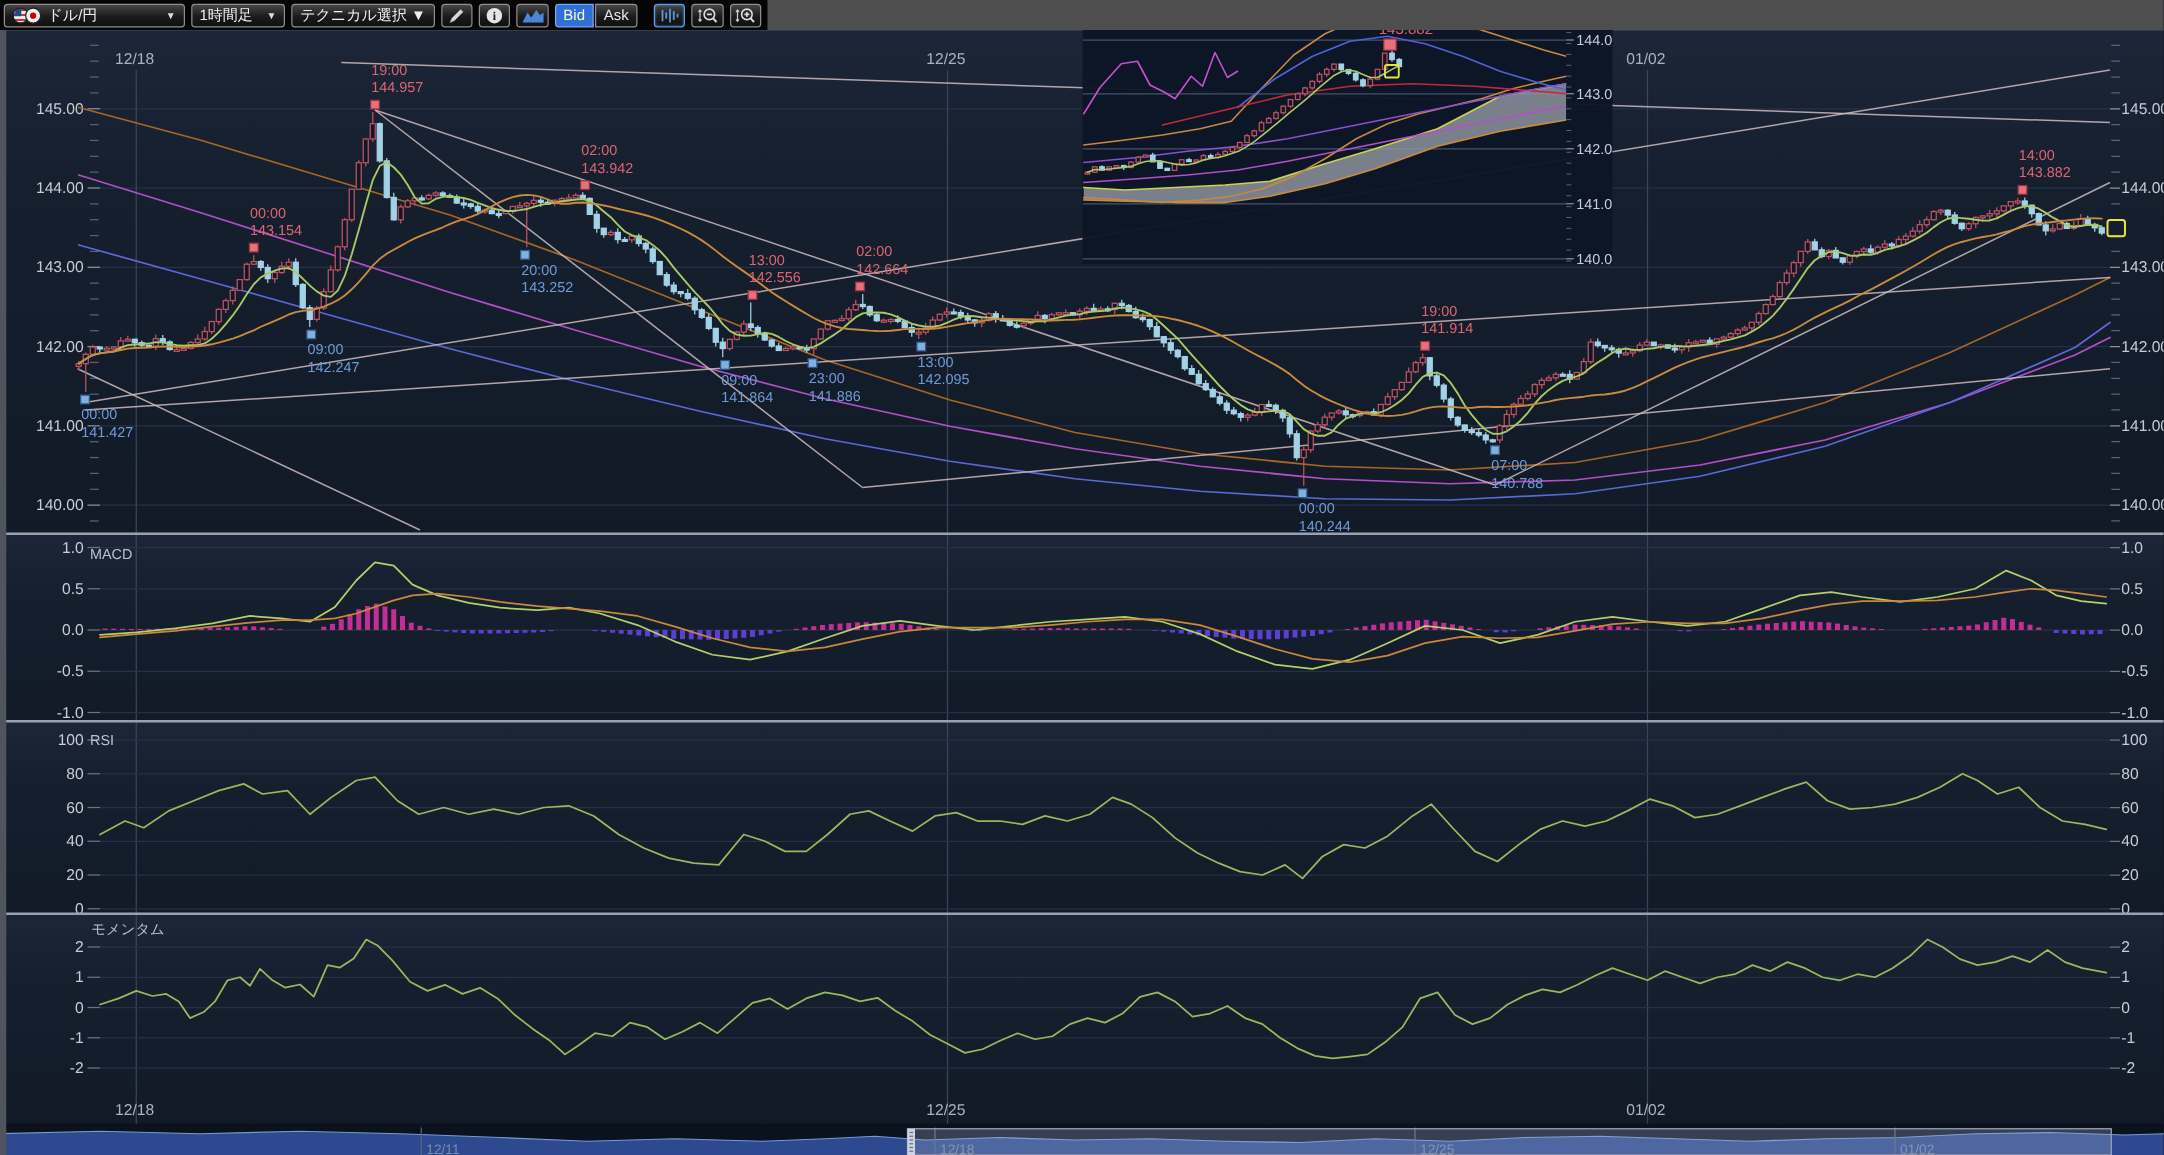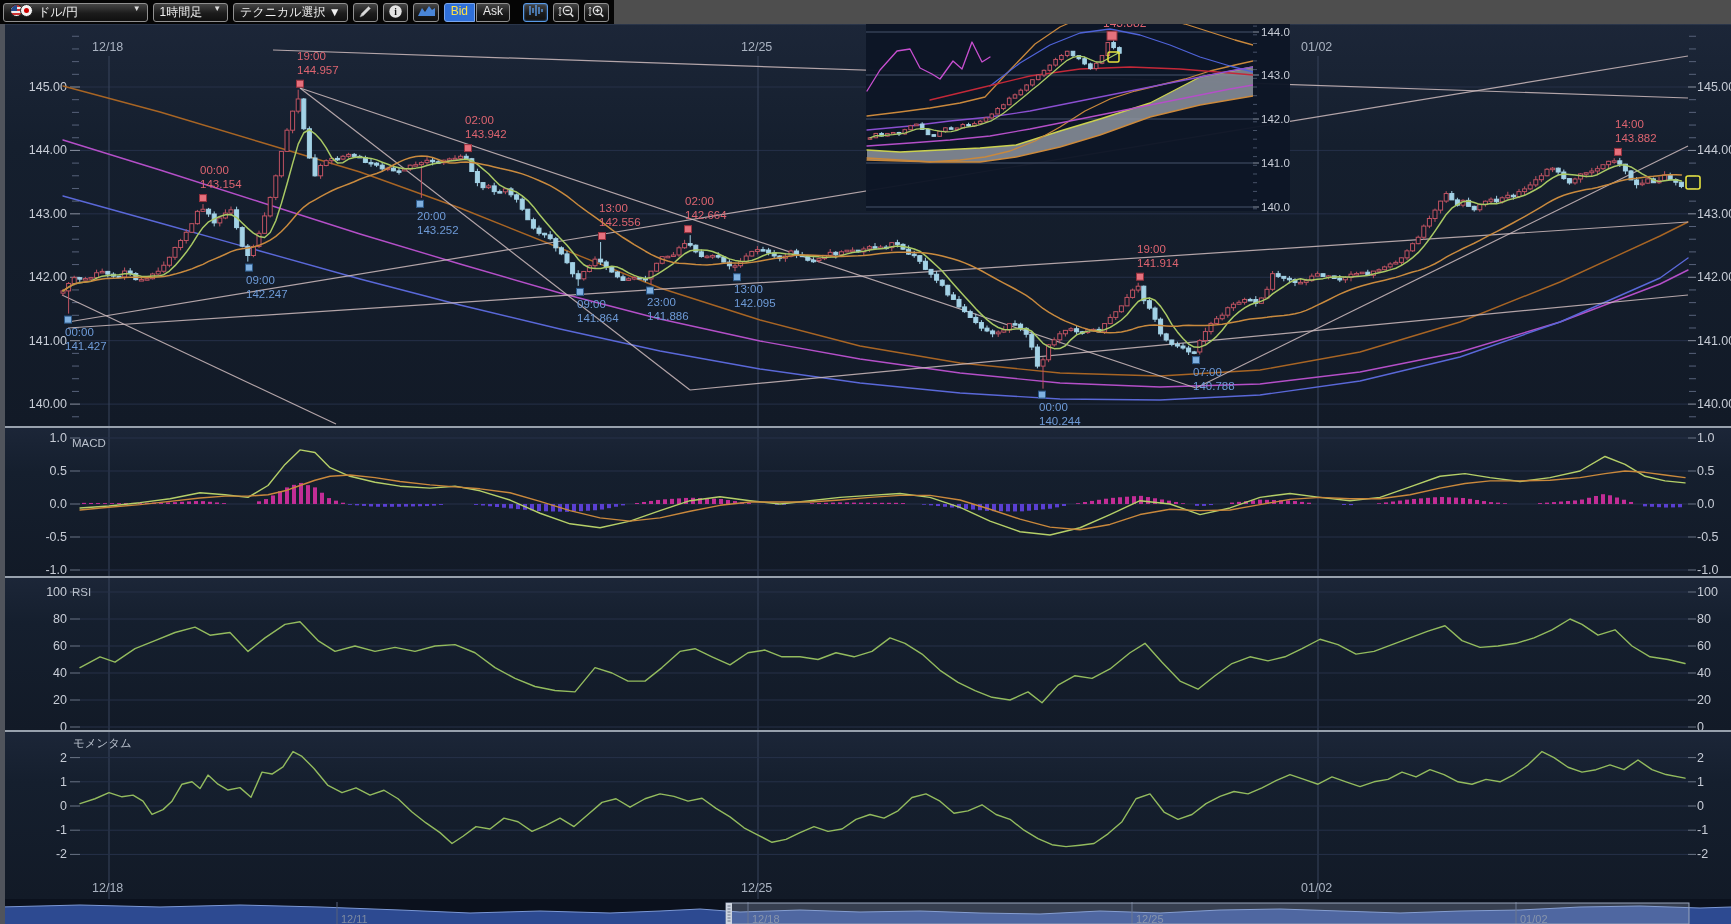--- a/index.html
+++ b/index.html
@@ -8,7 +8,7 @@
   
   #toolbar{position:absolute;left:0;top:0;width:1731px;height:24px;background:#4e4e4e;z-index:30;}
   #toolbar .tb-black{position:absolute;left:0;top:0;width:614px;height:24px;background:#050505;display:flex;align-items:center;padding-left:3px;box-sizing:border-box;}
-  .tb-btn{height:19px;margin-right:5px;display:inline-flex;justify-content:center;
+  .tb-btn{height:19px;margin-right:5px;display:inline-flex;align-items:center;justify-content:center;
     background:linear-gradient(#454545,#1b1b1b 55%,#101010);border:1px solid #8f8f8f;border-radius:3px;
     color:#efefef;font-size:12px;padding:0 6px;box-sizing:border-box;cursor:pointer;white-space:nowrap;}
   .tb-btn .caret{font-size:8px;color:#dcdcdc;margin-left:7px;}

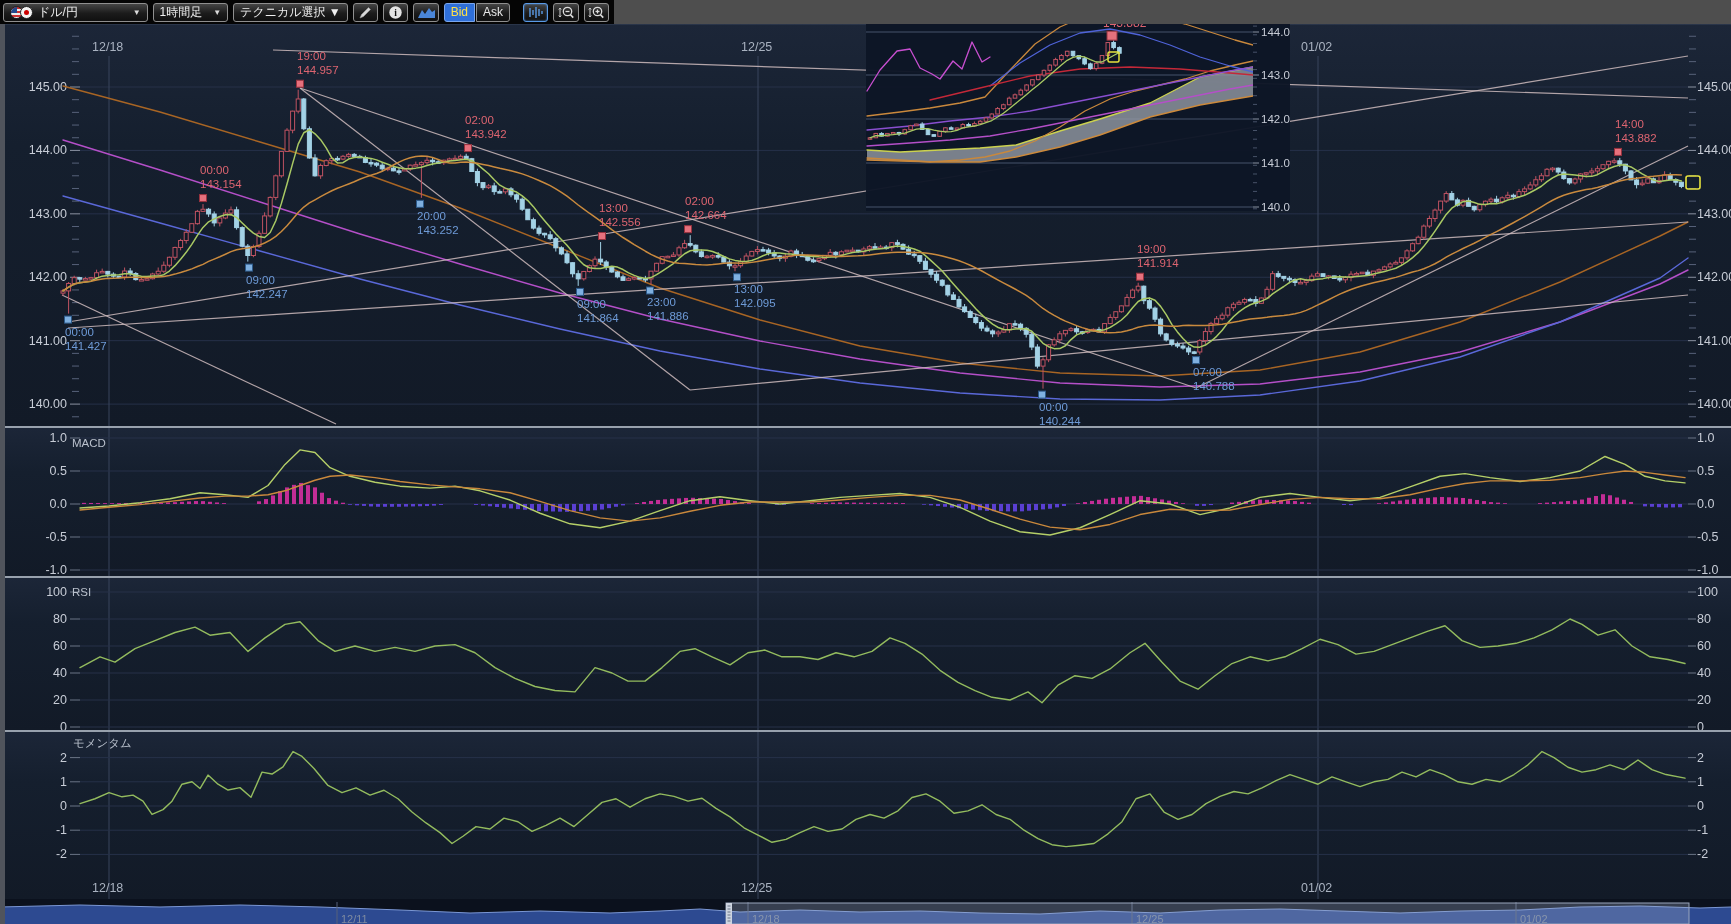--- a/index.html
+++ b/index.html
@@ -20,7 +20,7 @@
   .flag.jp{background:#f2f2f2;margin-left:-3px;position:relative;}
   .flag.jp::after{content:"";position:absolute;left:3px;top:3px;width:5px;height:5px;border-radius:50%;background:#c00;}
   .tb-btn.icon{width:27px;padding:0;}
-  .tb-btn.bid{background:#2f6fd8;border-color:#7aa6ec;color:#fde047;margin-right:1px;border-radius:3px 0 0 3px;}
+  .tb-btn.bid{background:#2f6fd8;border-color:#7aa6ec;color:#fef9c3;margin-right:1px;border-radius:3px 0 0 3px;}
   .tb-btn.ask{border-radius:0 3px 3px 0;color:#e8e8e8;}
   .tb-btn.sel{border-color:#5a9ae6;box-shadow:0 0 2px #4a90e2 inset;}
   svg text{user-select:none;}

